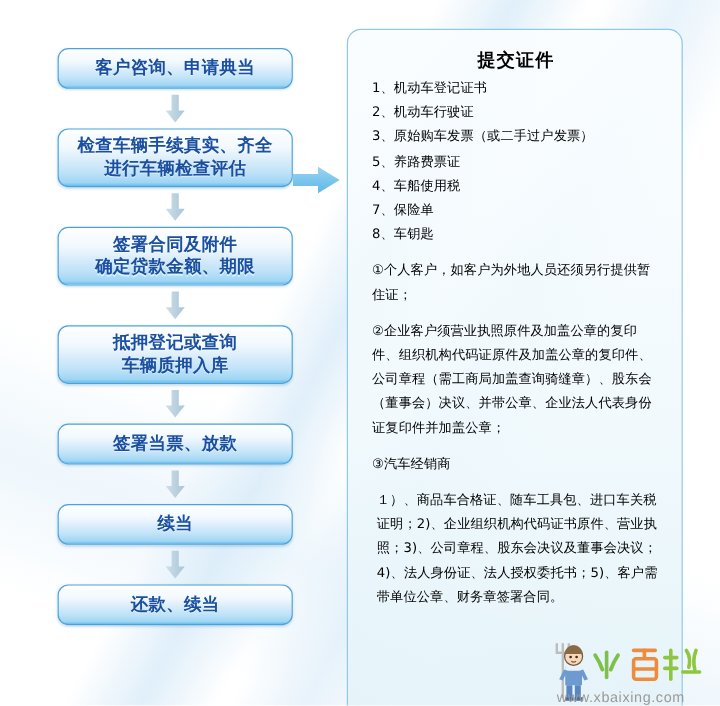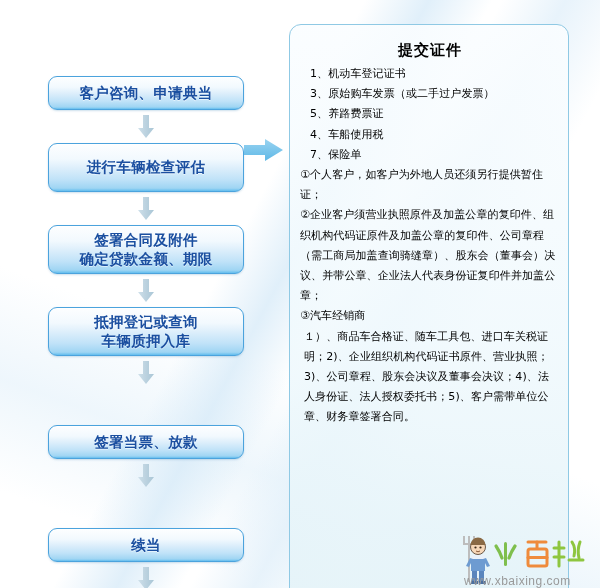--- a/index.html
+++ b/index.html
@@ -58,7 +58,7 @@
     letter-spacing: 0.3px;
     text-shadow: 0 1px 0 rgba(255,255,255,0.55);
   }
-  .flow-node.h1 { height: 34px; margin-top: 36px; }
+  .flow-node.h1 { height: 34px; }
   .flow-node.h2 { height: 49px; }
 
   .flow-node .ntext { display: block; padding: 0 6px; }

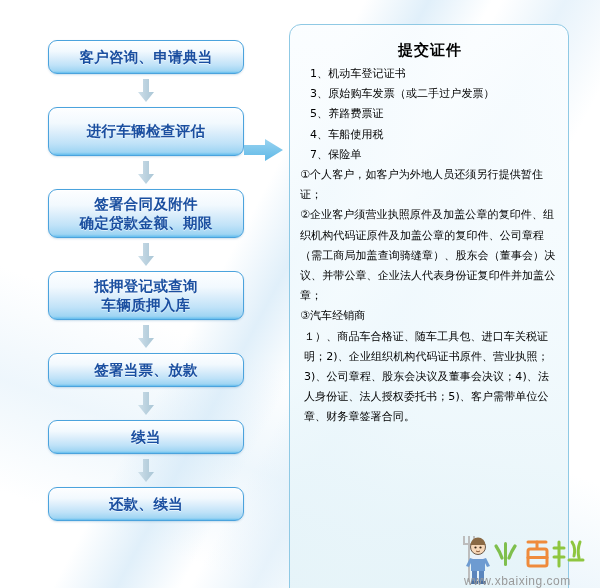--- a/index.html
+++ b/index.html
@@ -255,6 +255,7 @@
 
       <div class="docs-list">
         <div class="li">1、机动车登记证书</div>
+        <div class="li">2、机动车行驶证</div>
         <div class="li">3、原始购车发票（或二手过户发票）</div>
         <div class="li">5、养路费票证</div>
         <div class="li">4、车船使用税</div>

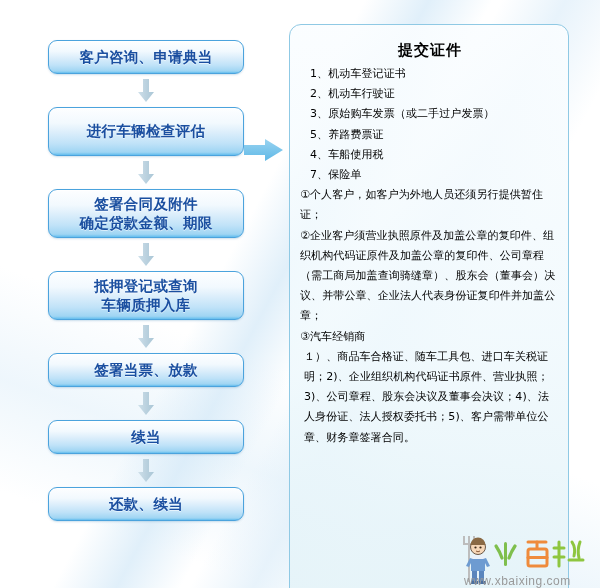--- a/index.html
+++ b/index.html
@@ -166,6 +166,7 @@
 
     <div class="flow-node h2">
       <span class="ntext">
+        <span>检查车辆手续真实、齐全</span>
         <span>进行车辆检查评估</span>
       </span>
     </div>

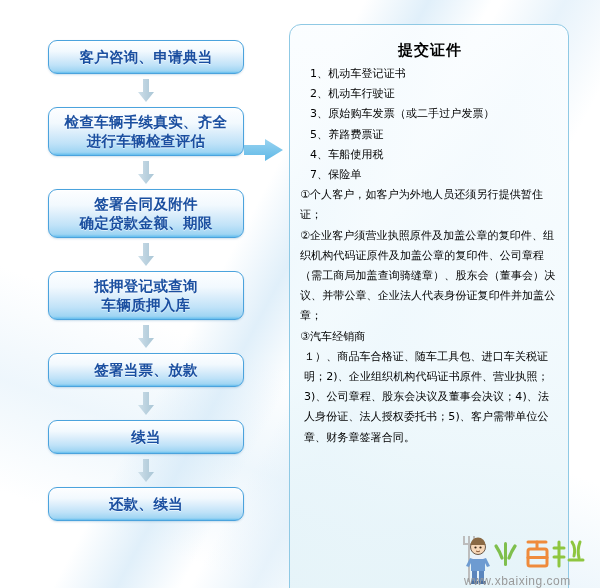--- a/index.html
+++ b/index.html
@@ -261,6 +261,7 @@
         <div class="li">5、养路费票证</div>
         <div class="li">4、车船使用税</div>
         <div class="li">7、保险单</div>
+        <div class="li">8、车钥匙</div>
       </div>
 
       <p class="para">①个人客户，如客户为外地人员还须另行提供暂住证；</p>

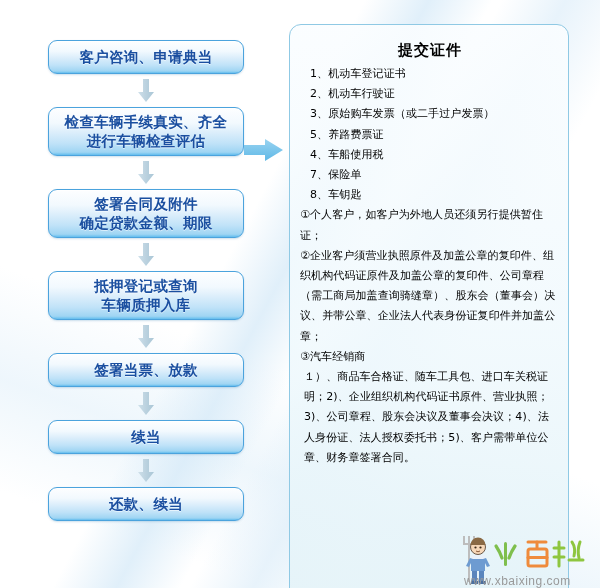--- a/index.html
+++ b/index.html
@@ -113,7 +113,7 @@
     color: #000000;
     letter-spacing: 0.1px;
   }
-  .docs-body p { margin: 0; }
+  .docs-body p { margin: 10px; }
   .docs-list { margin: 0; padding: 0 0 0 10px; }
   .docs-list .li { white-space: nowrap; }
   .para { text-indent: 0; }

